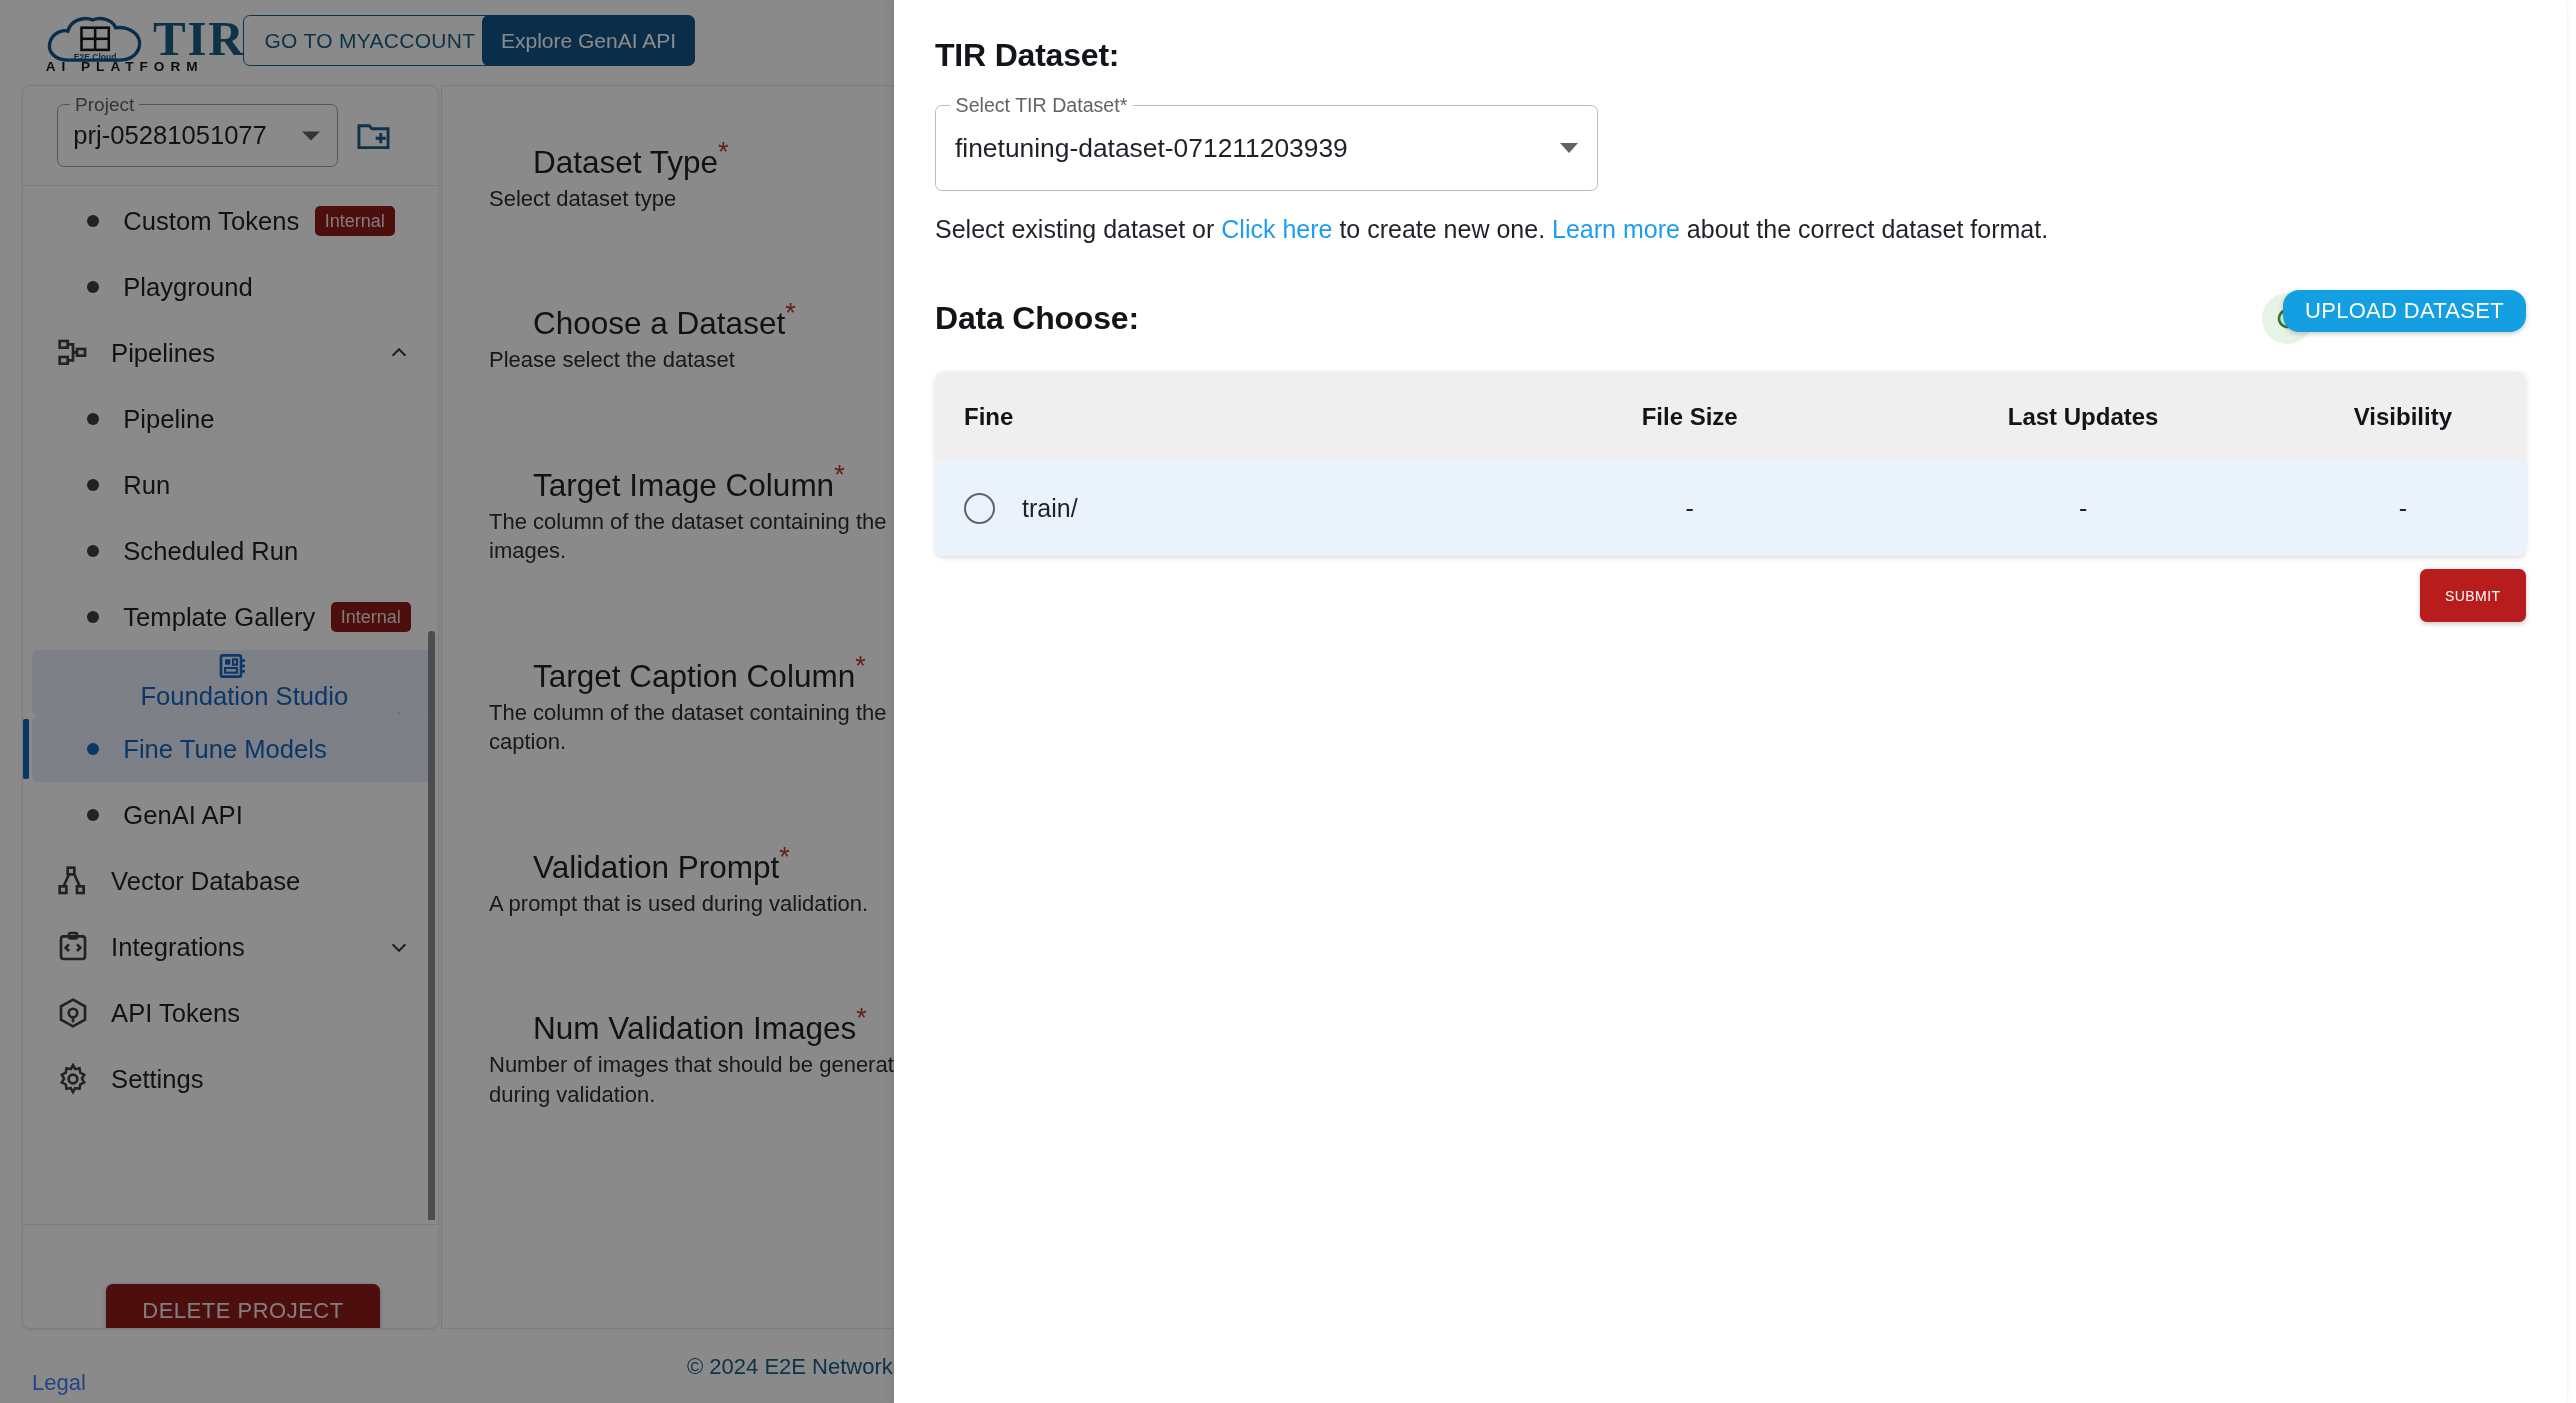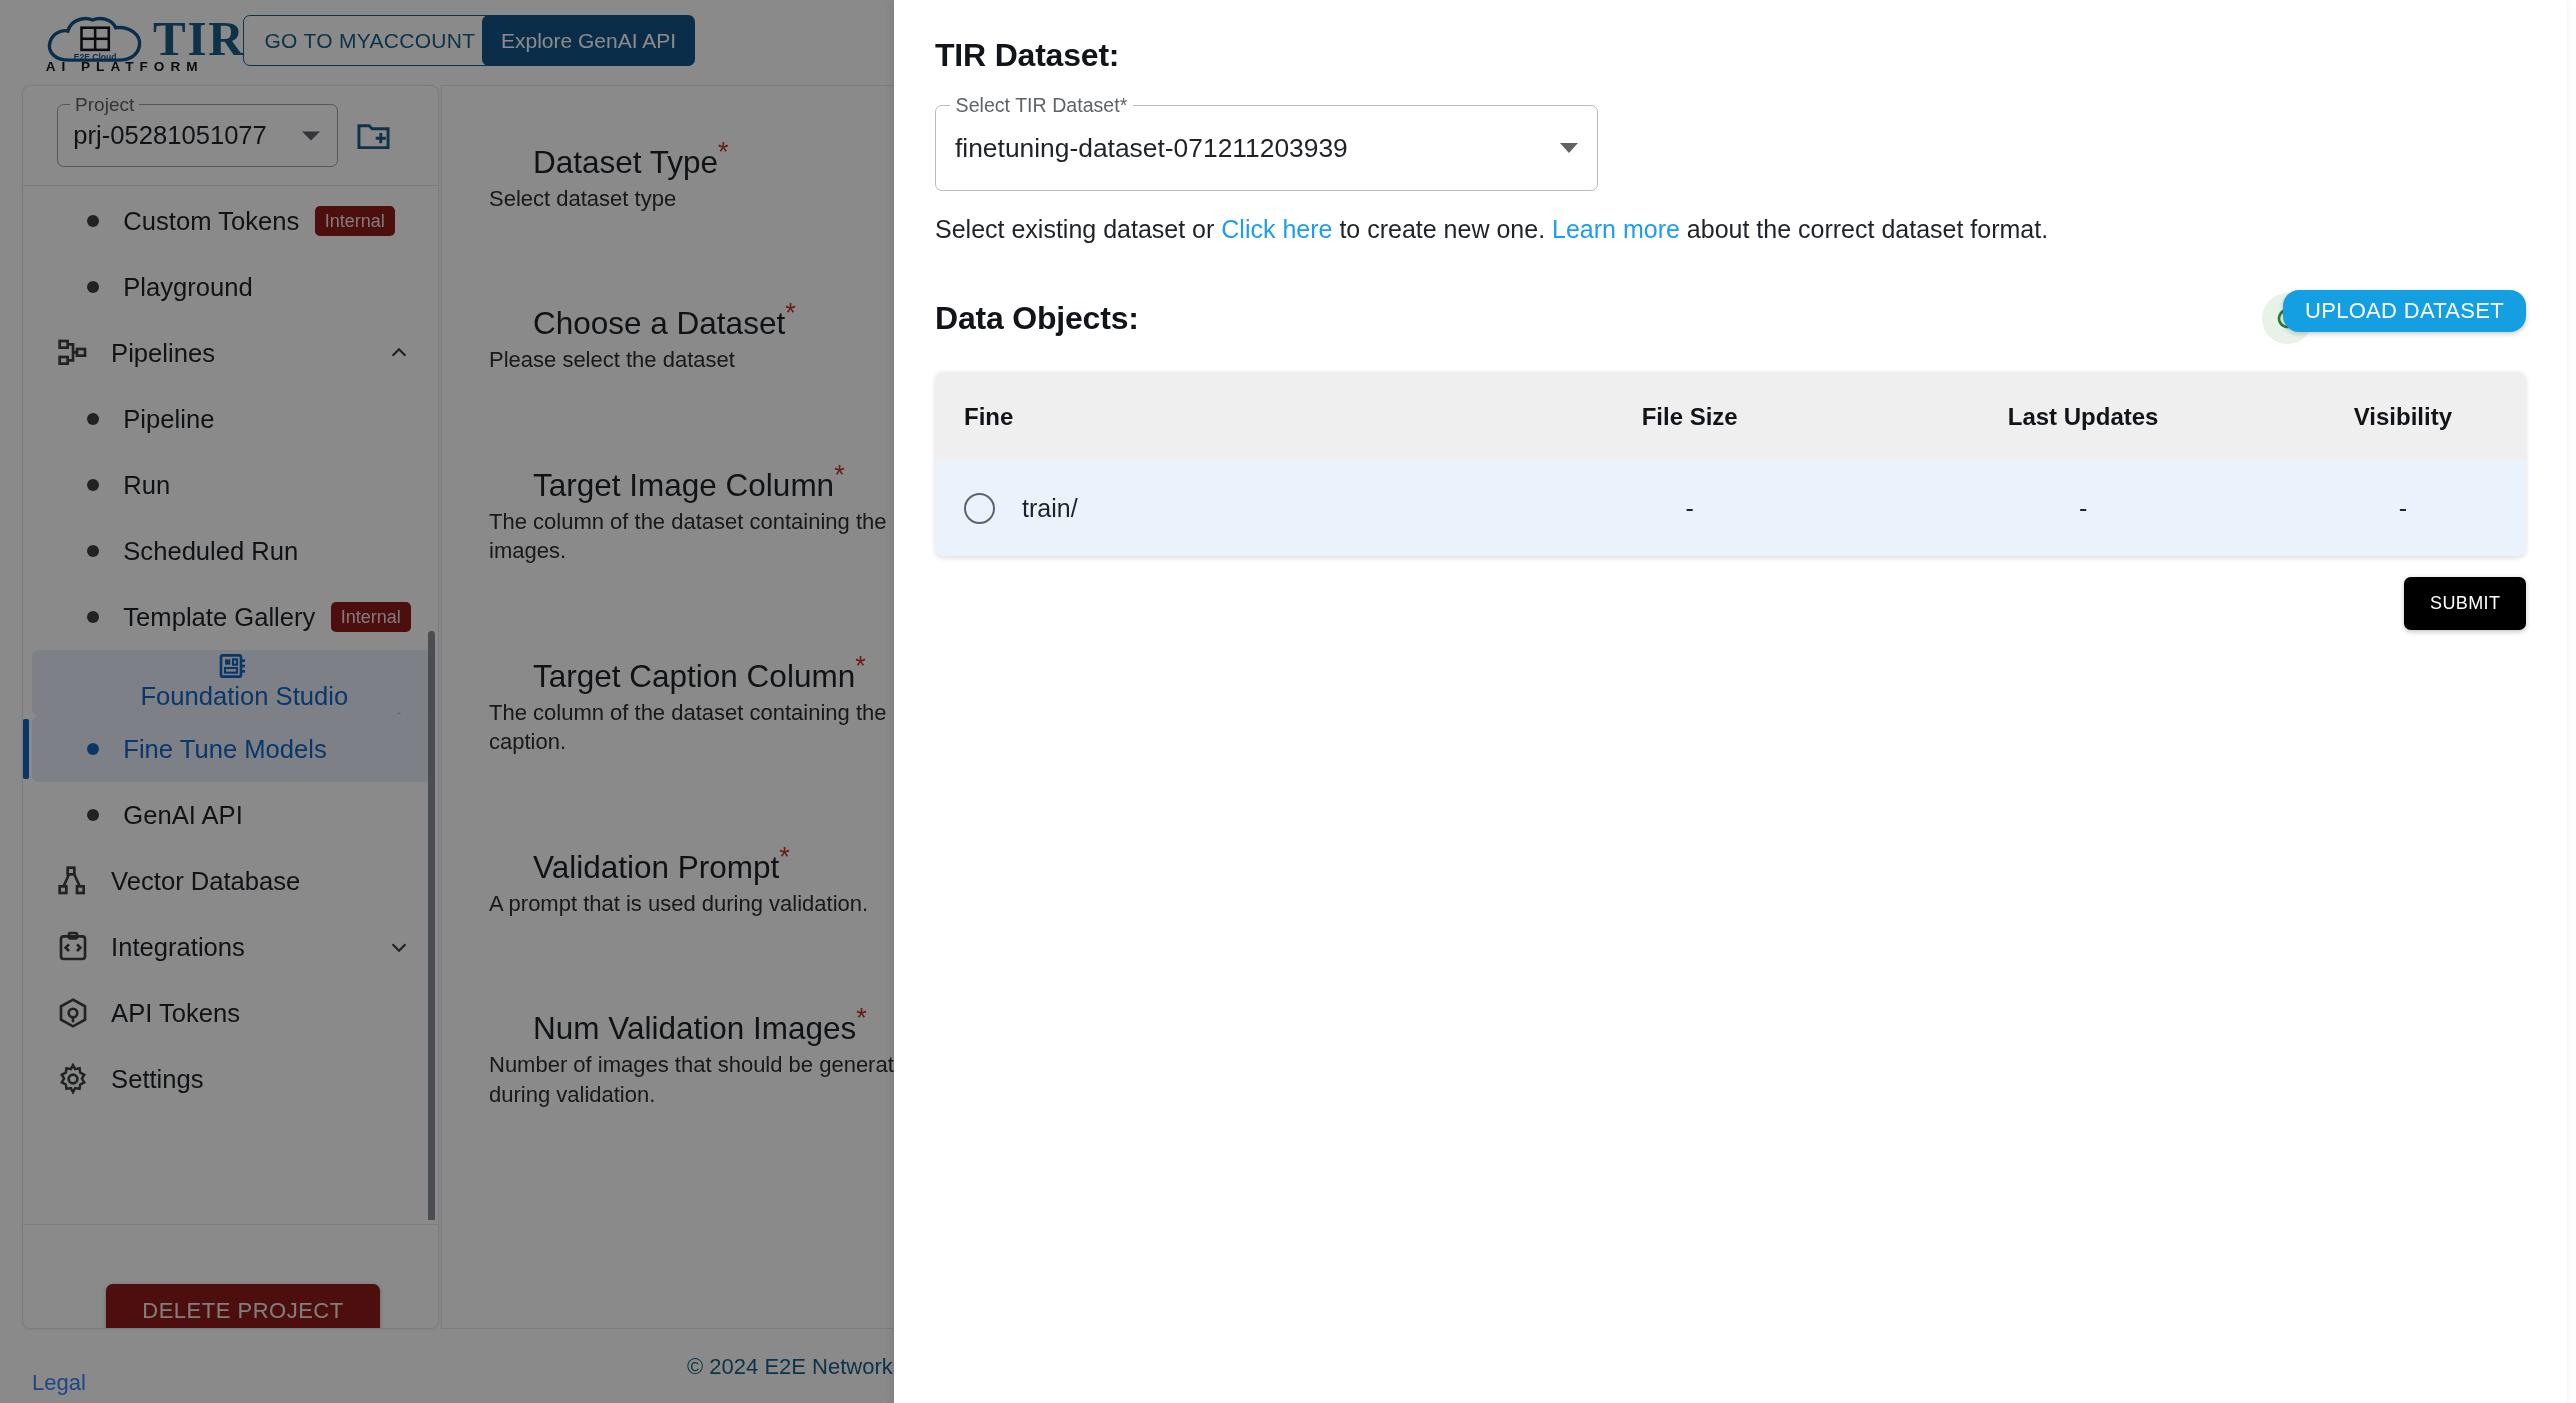--- a/index.html
+++ b/index.html
@@ -434,7 +434,7 @@
       </div>
 
       <div class="objects-row">
-        <span class="sec-title">Data Objects:</span>
+        <span class="sec-title">Data Choose:</span>
         <span class="refresh-btn">
           <svg width="29" height="29" viewBox="0 0 24 24">
             <path d="M19 12 a7 7 0 1 1 -2.1 -5" fill="none" stroke="#2e7d32" stroke-width="2.2" stroke-linecap="round"></path>

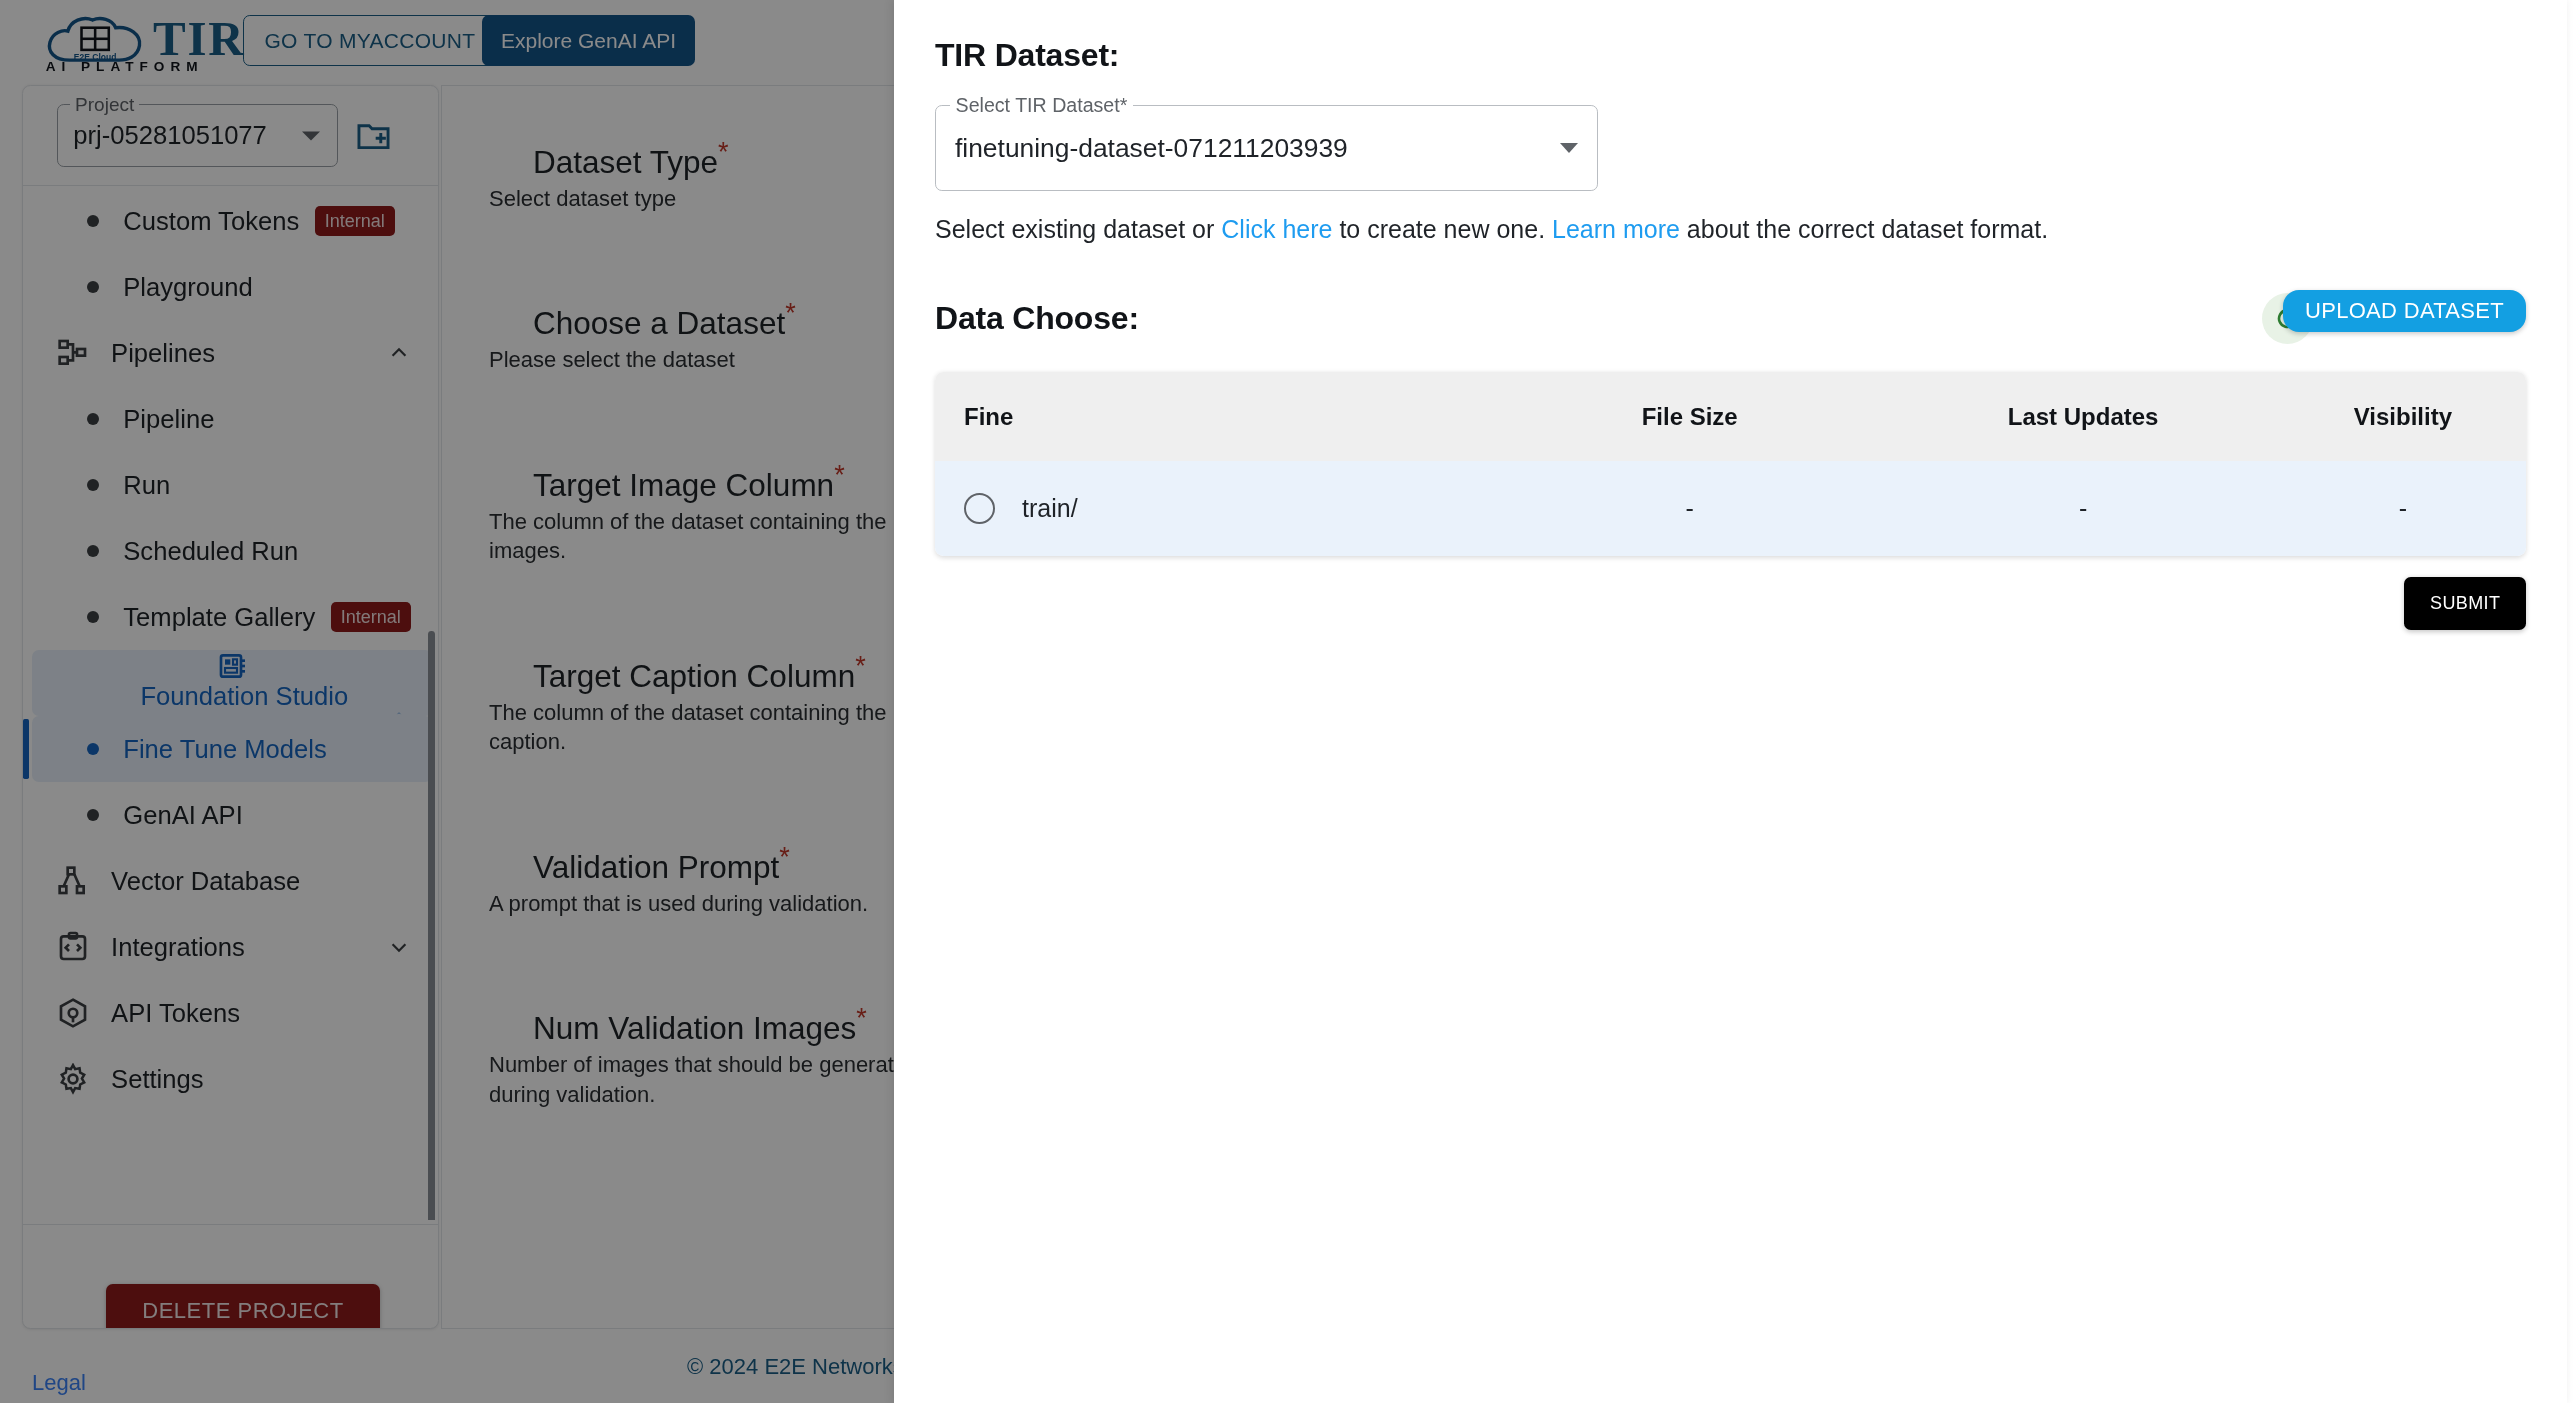--- a/index.html
+++ b/index.html
@@ -209,9 +209,9 @@
     margin-right: 27px; flex: 0 0 auto; cursor: pointer;
   }
   .btn-submit {
-    position: absolute; right: 0; margin-top: 21px;
-    height: 53px; padding: 0 25.6px; background: #000000; border: none; border-radius: 6.8px;
-    color: #ffffff; font-size: 18px; letter-spacing: 0.4px; cursor: pointer;
+    position: absolute; right: 0; margin-top: 13px;
+    height: 53px; padding: 0 25.6px; background: #b91c1c; border: none; border-radius: 6.8px;
+    color: #ffffff; font-size: 14px; letter-spacing: 0.4px; cursor: pointer;
     box-shadow: 0 1.7px 5.1px rgba(0,0,0,.22);
   }
   .submit-wrap { position: relative; height: 102px; }

